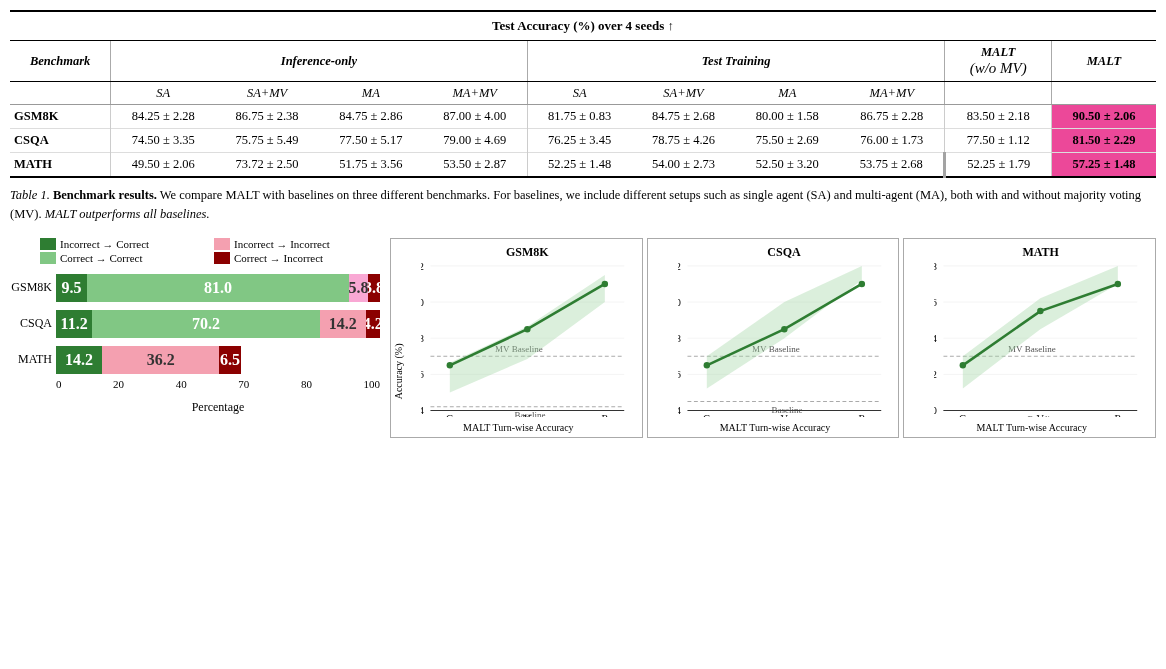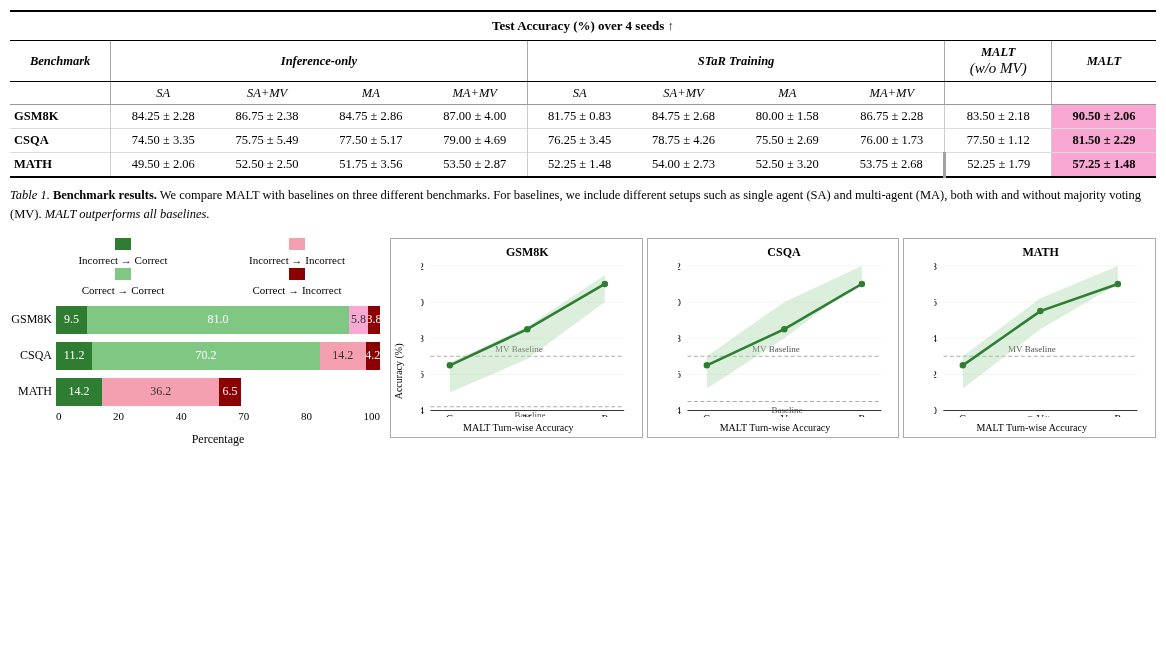--- a/index.html
+++ b/index.html
@@ -222,7 +222,7 @@
     <tr class="header-group-row">
       <th>Benchmark</th>
       <th colspan="4" style="border-left:1px solid #aaa; border-right:1px solid #aaa;"><em>Inference-only</em></th>
-      <th colspan="4" style="border-right:1px solid #aaa;"><em>STaR Training</em></th>
+      <th colspan="4" style="border-right:1px solid #aaa;"><em>Test Training</em></th>
       <th style="border-right:1px solid #aaa;"><strong>MALT</strong><br><span style="font-weight:normal;font-style:italic;font-size:15px;">(w/o MV)</span></th>
       <th><strong>MALT</strong></th>
     </tr>

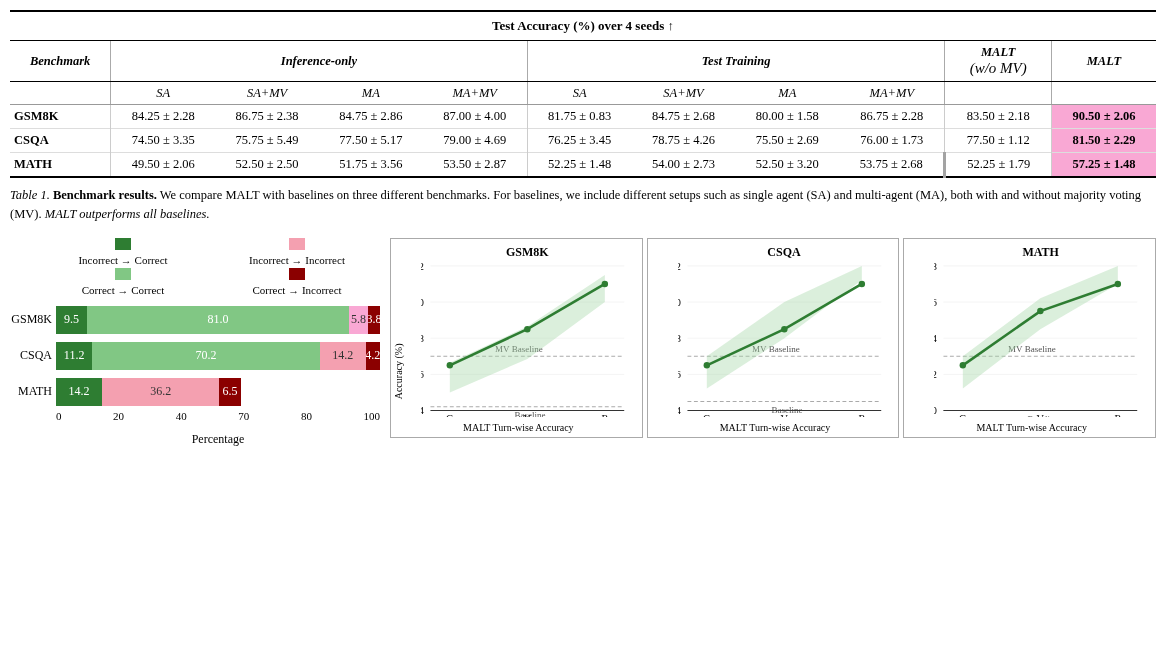--- a/index.html
+++ b/index.html
@@ -71,7 +71,7 @@
     }
 
     .highlight-green {
-      background-color: #f9a8d4;
+      background-color: #ec4899;
       font-weight: bold;
       margin-left: 8px;
     }

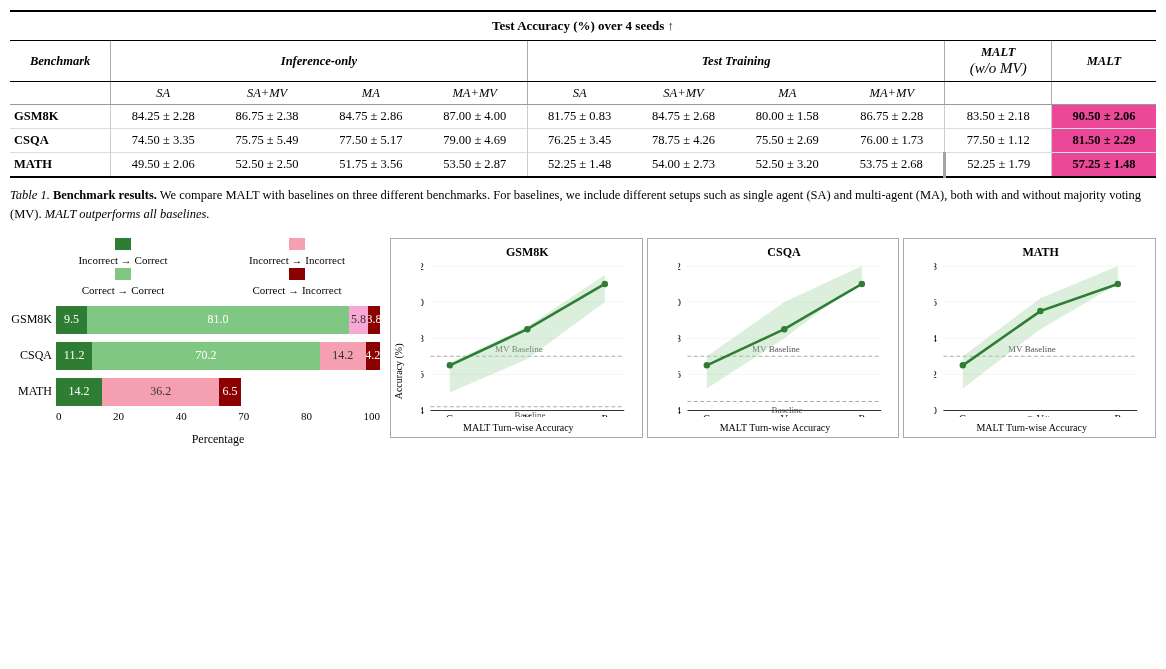--- a/index.html
+++ b/index.html
@@ -271,7 +271,7 @@
     <tr class="data-row last-data-row">
       <td class="benchmark-col">MATH</td>
       <td style="border-left:1px solid #ccc;">49.50 ± 2.06</td>
-      <td>52.50 ± 2.50</td>
+      <td>73.72 ± 2.50</td>
       <td>51.75 ± 3.56</td>
       <td style="border-right:1px solid #ccc;">53.50 ± 2.87</td>
       <td>52.25 ± 1.48</td>

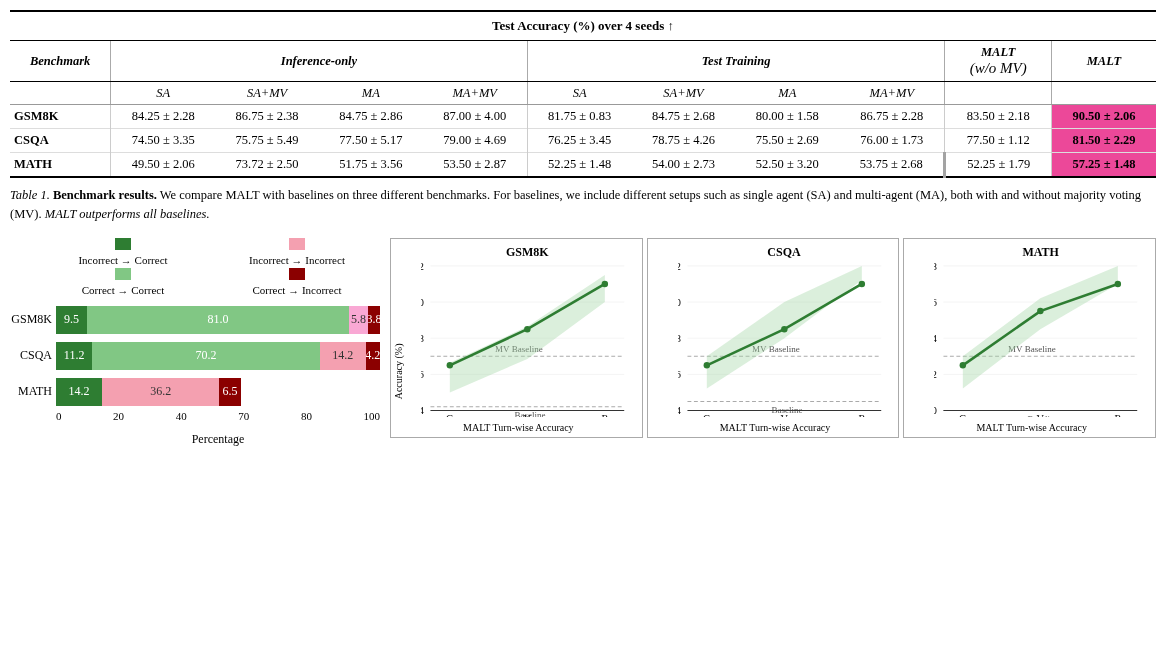--- a/index.html
+++ b/index.html
@@ -113,7 +113,6 @@
       display: flex;
       align-items: center;
       gap: 4px;
-      flex-direction: column;
     }
 
     .legend-box {

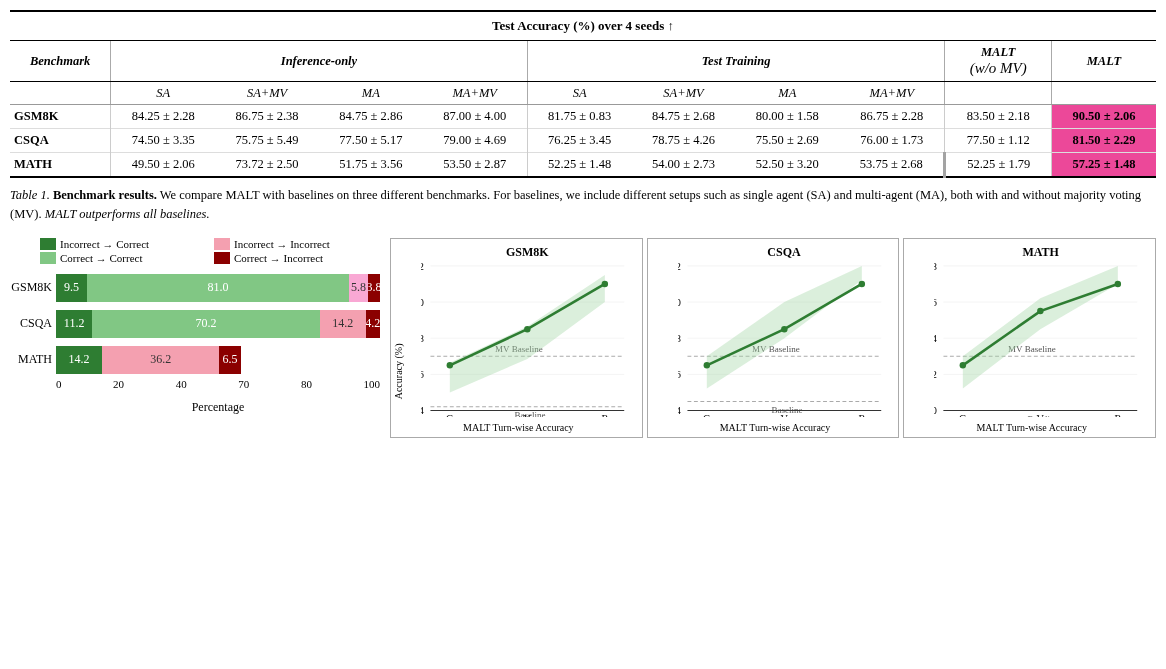--- a/index.html
+++ b/index.html
@@ -152,9 +152,9 @@
       display: flex;
       align-items: center;
       justify-content: center;
-      font-size: 12px;
+      font-size: 16px;
       color: #fff;
-      font-weight: normal;
+      font-weight: bold;
       overflow: hidden;
       white-space: nowrap;
     }

